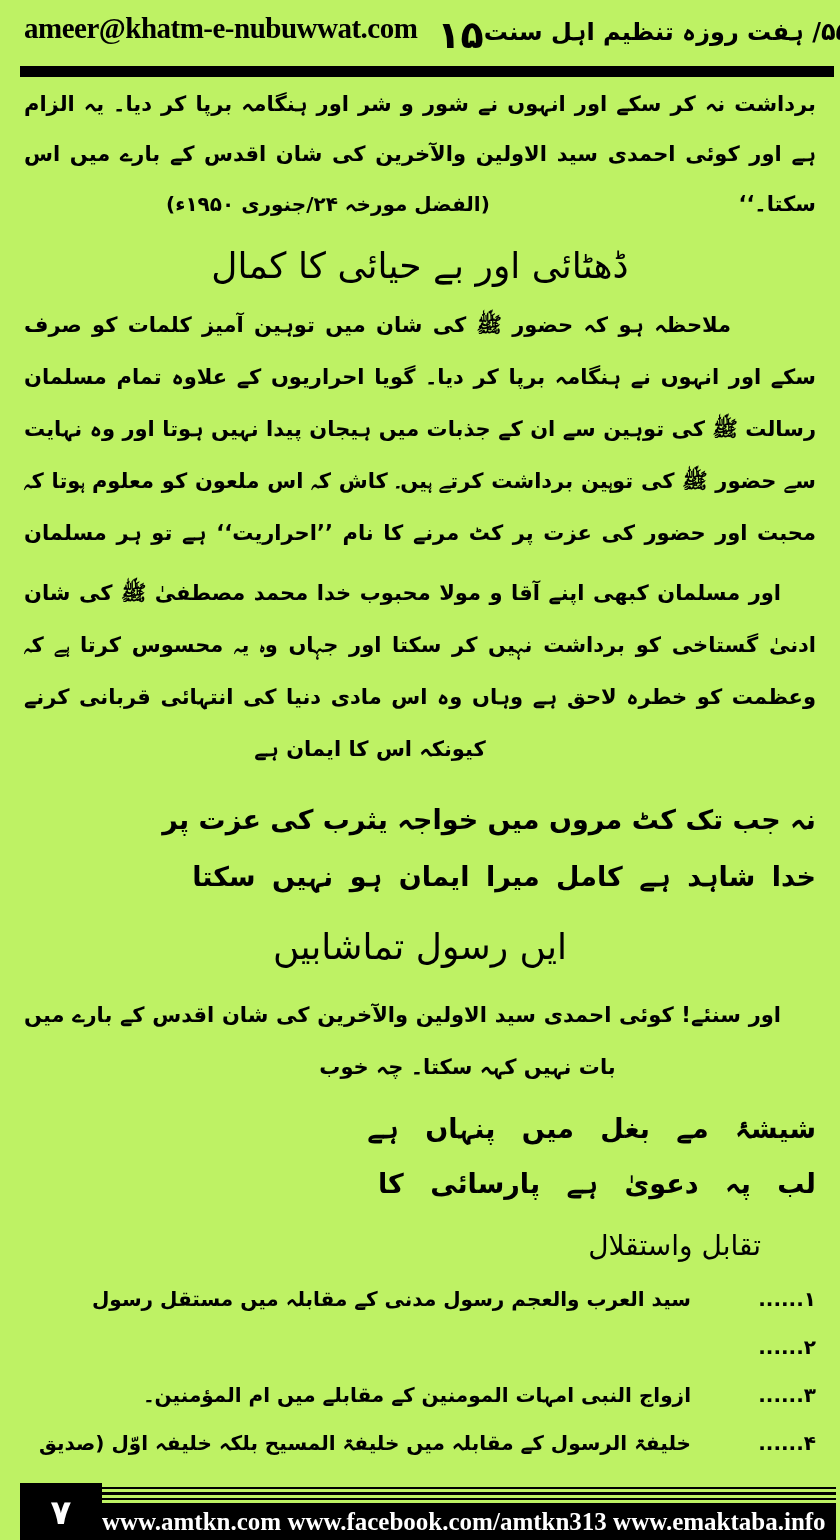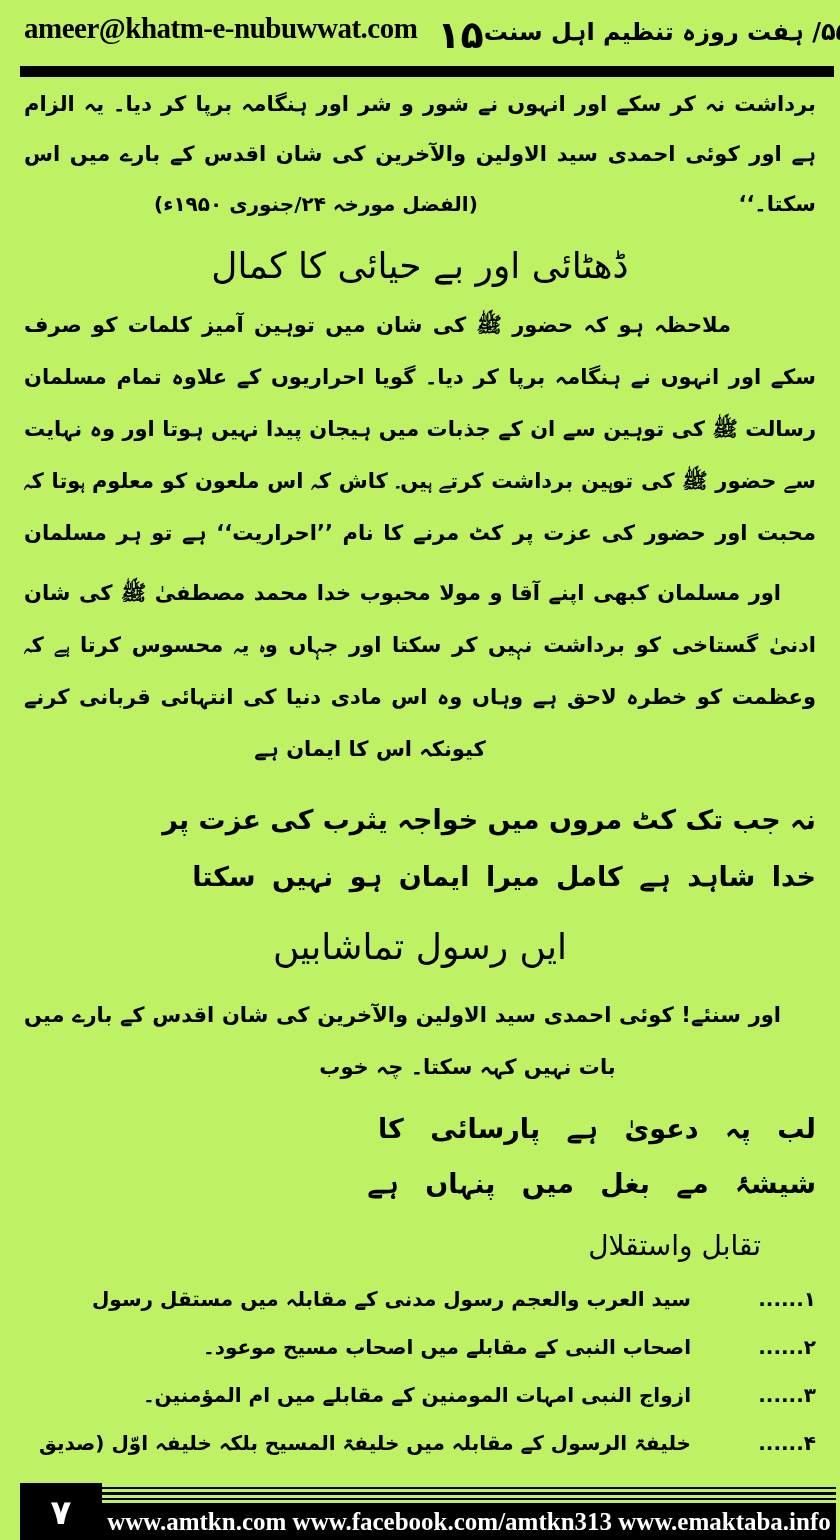--- a/index.html
+++ b/index.html
@@ -26,7 +26,7 @@
   .indent-lg { text-indent:85px; }
   .indent-sm { text-indent:35px; }
   .last-row  { position:relative; text-align:right; text-align-last:right; }
-  .citation  { position:absolute; left:130px; top:0; font-size:20px; }
+  .citation  { position:absolute; left:142px; top:0; font-size:20px; }
   .center-line-r { text-align:left; text-align-last:center; padding-right:100px; }
   .center-line-l { text-align-last:center; padding-left:95px; }
 

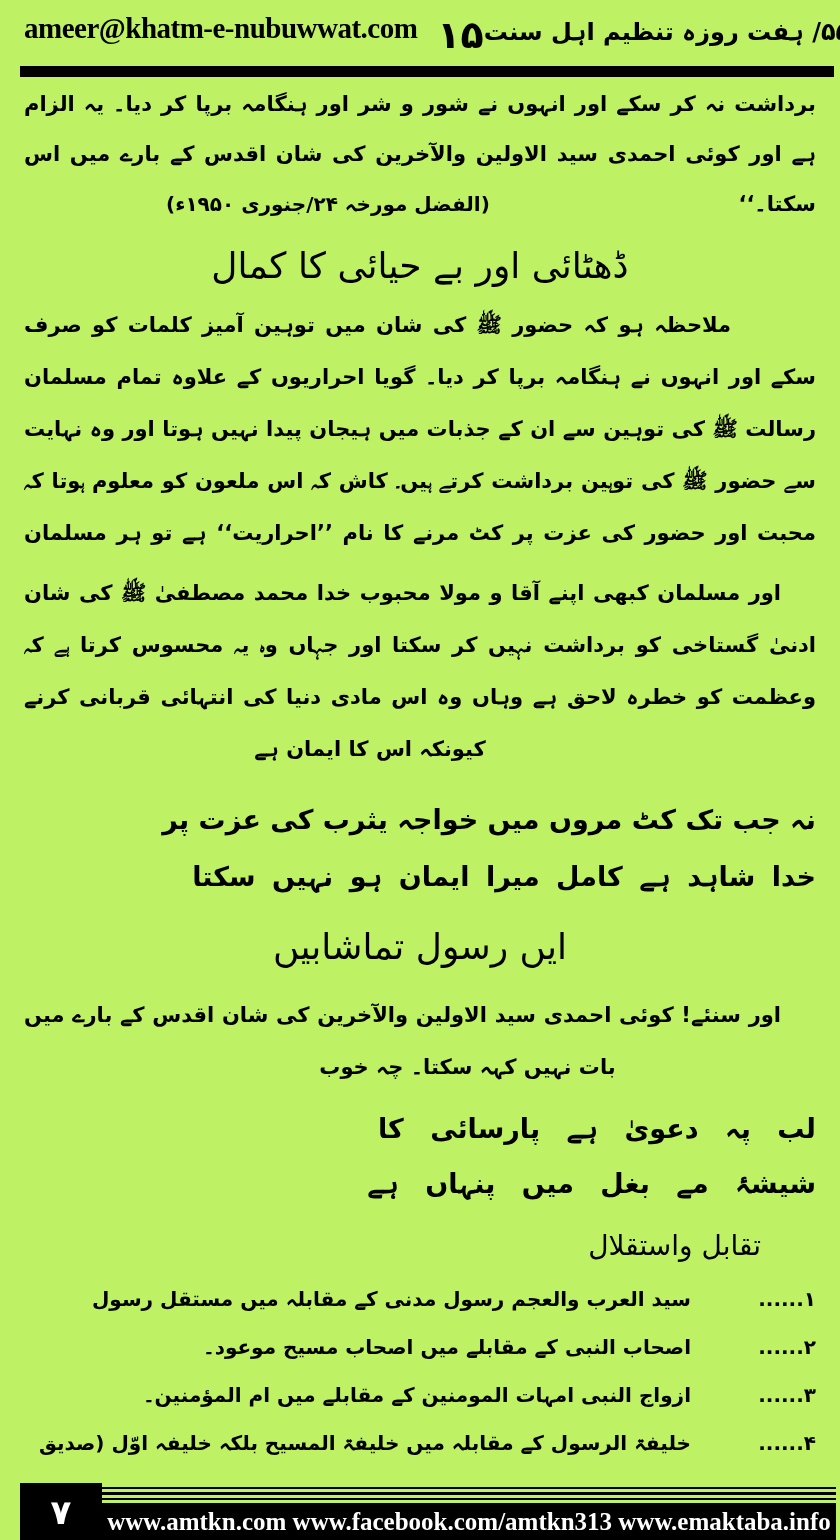--- a/index.html
+++ b/index.html
@@ -115,8 +115,8 @@
     </div>
 
     <div class="couplet c2">
+      <div class="cl">شیشۂ مے بغل میں پنہاں ہے</div>
       <div class="cl">لب پہ دعویٰ ہے پارسائی کا</div>
-      <div class="cl">شیشۂ مے بغل میں پنہاں ہے</div>
     </div>
 
     <div class="heading h3">تقابل واستقلال</div>

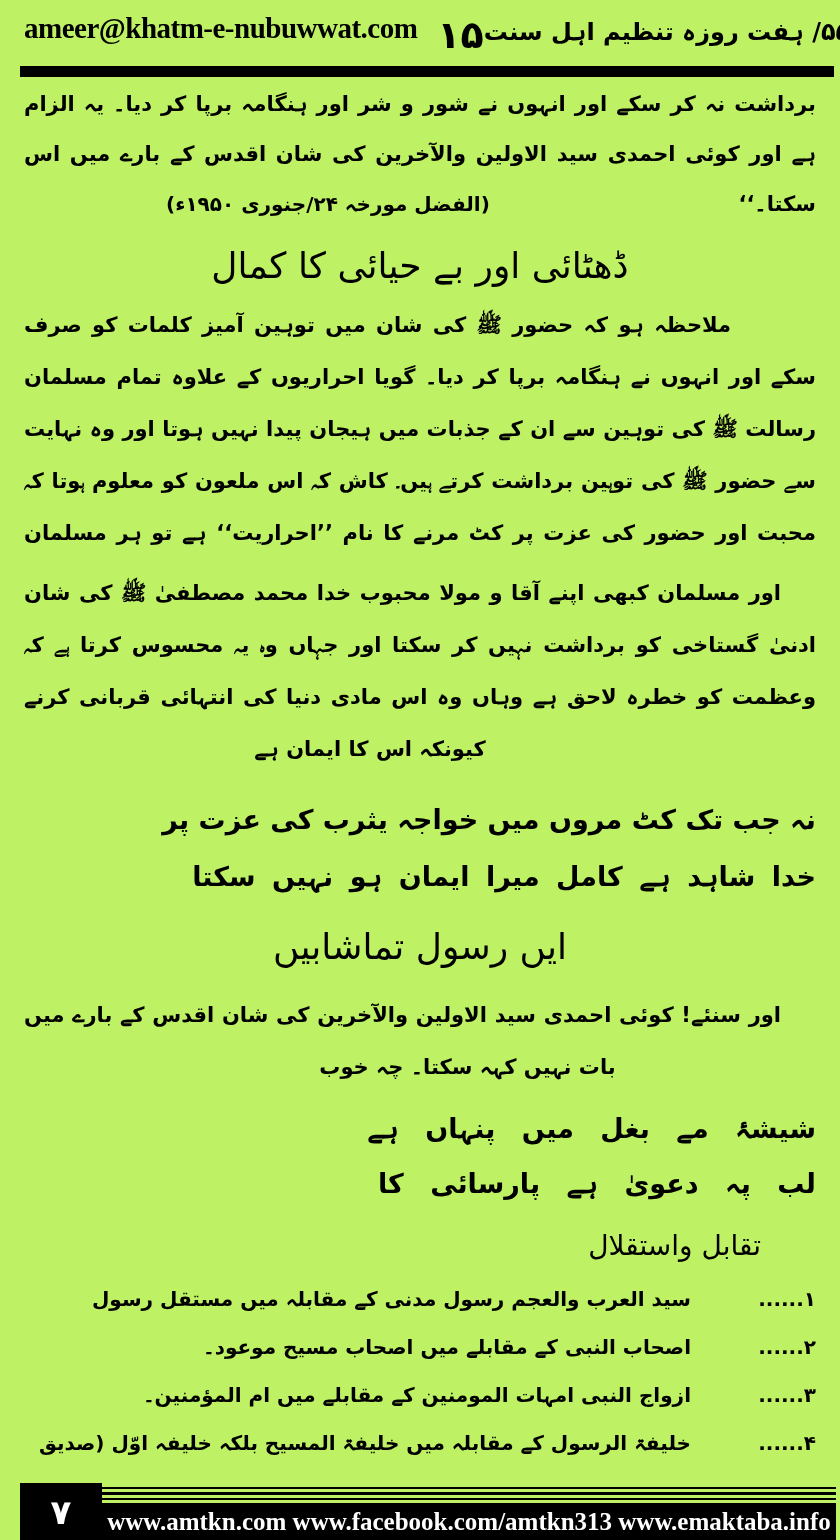--- a/index.html
+++ b/index.html
@@ -128,7 +128,6 @@
       </div>
       <div class="lrow">
         <span class="lnum">۲......</span>
-        <span class="ltxt">اصحاب النبی کے مقابلے میں اصحاب مسیح موعود۔</span>
       </div>
       <div class="lrow">
         <span class="lnum">۳......</span>

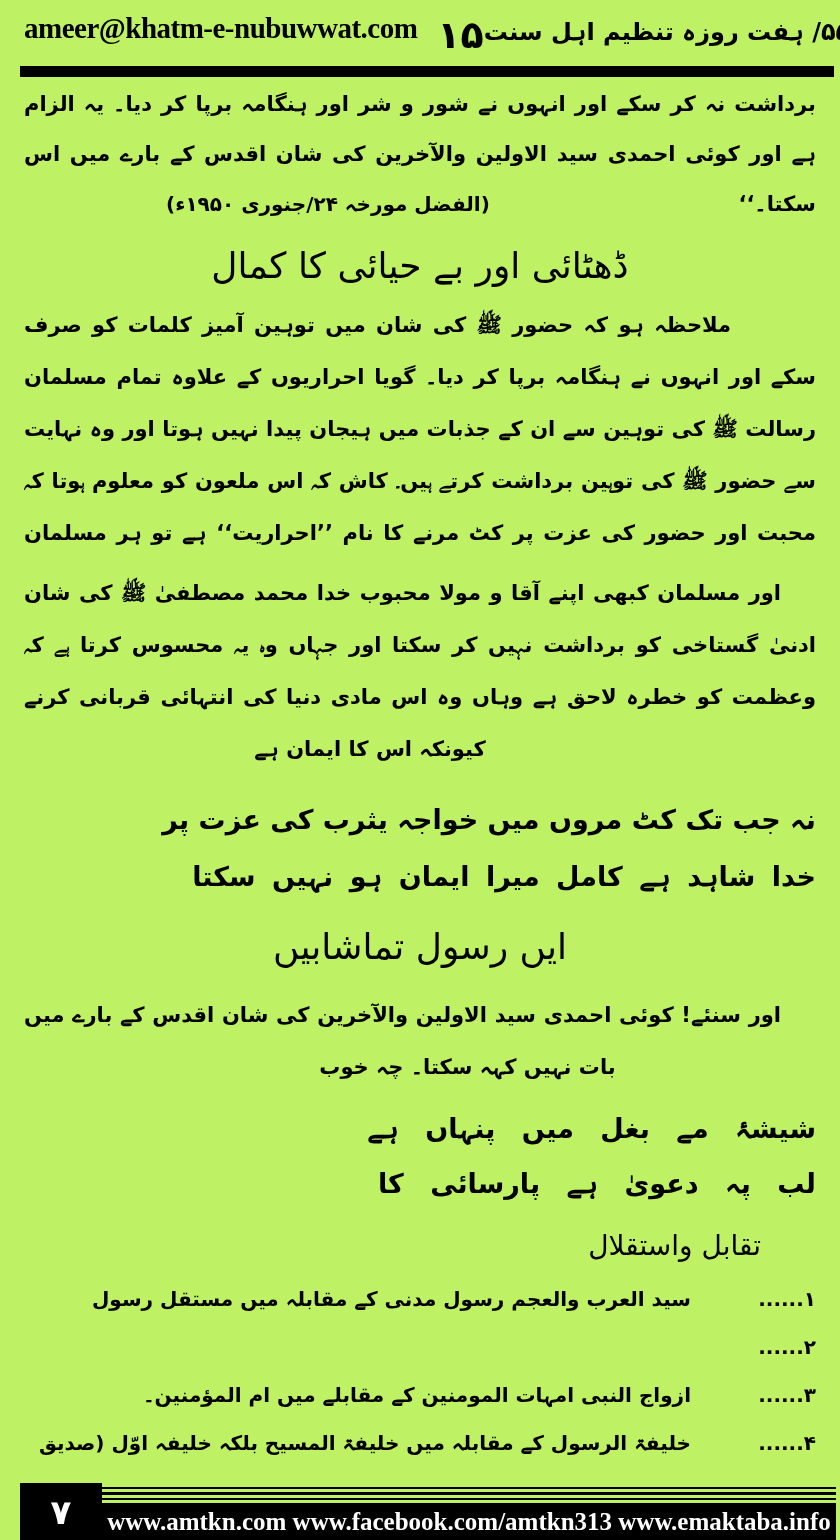--- a/index.html
+++ b/index.html
@@ -59,7 +59,7 @@
   .frule2 { height:3px; background:#000; margin-bottom:3px; }
   .frule3 { height:2px; background:#000; }
   .fbar { position:absolute; left:82px; right:0; top:20px; bottom:0; background:#000; color:#fff;
-          text-align:center; font-family:"Liberation Serif", serif; font-weight:bold;
+          font-family:"Liberation Serif", serif; font-weight:bold;
           font-size:25px; line-height:37px; white-space:nowrap; overflow:hidden; }
 </style>
 </head>

